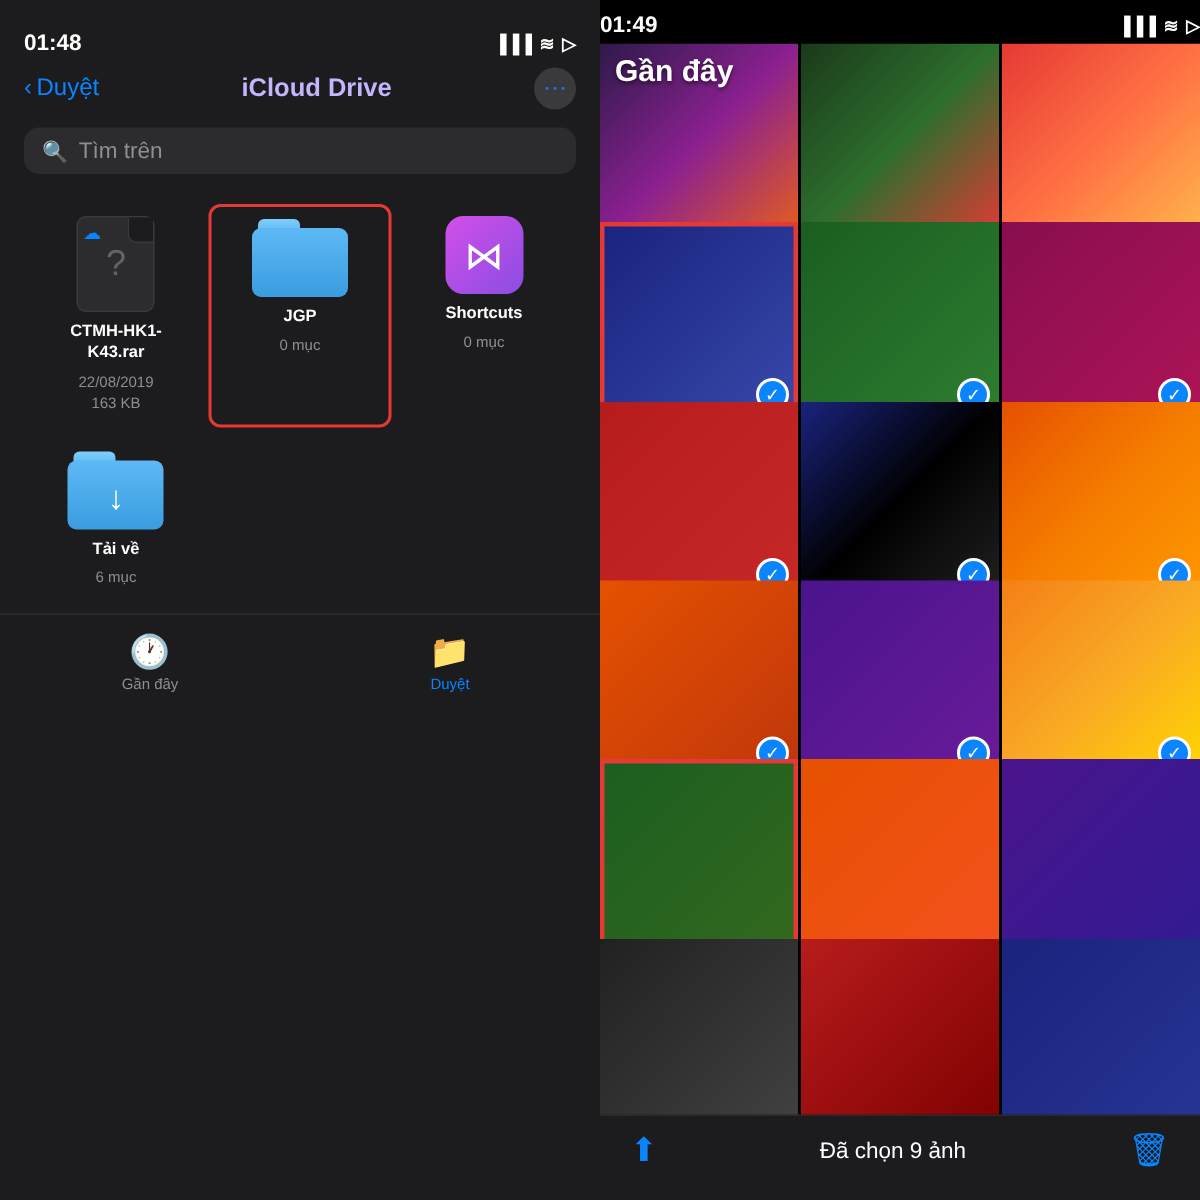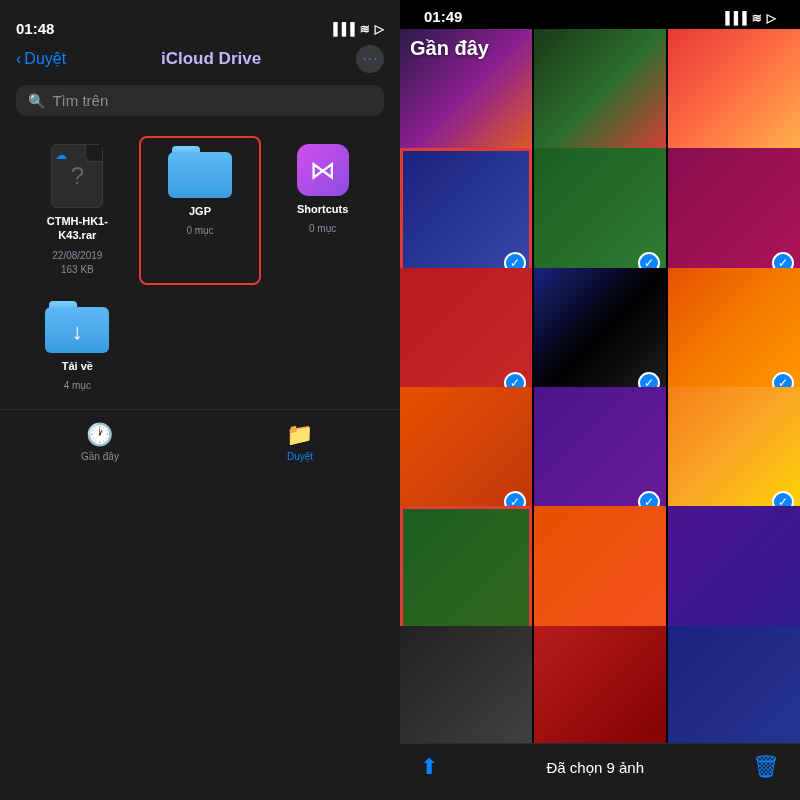--- a/index.html
+++ b/index.html
@@ -243,8 +243,8 @@
     .status-bar-right {
       display: flex;
       justify-content: space-between;
-      align-items: flex-end;
-      padding: 8px 24px 4px;
+      align-items: center;
+      padding: 8px 0 4px;
       font-size: 13px;
       font-weight: 600;
     }

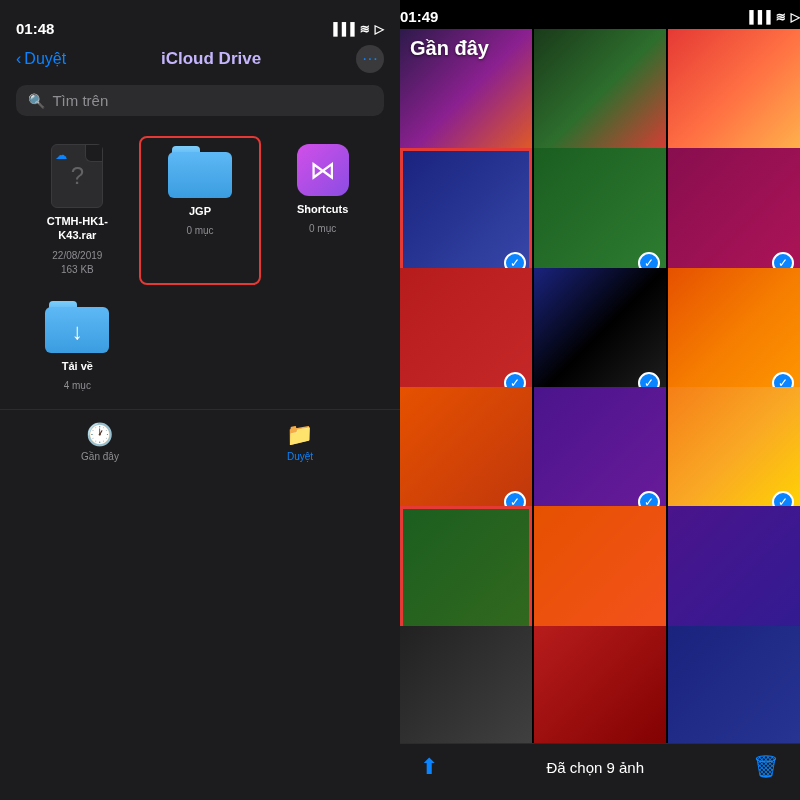--- a/index.html
+++ b/index.html
@@ -429,7 +429,7 @@
         </div>
       </div>
       <span class="file-name">Tải về</span>
-      <span class="file-meta">4 mục</span>
+      <span class="file-meta">6 mục</span>
     </div>
 
   </div>

